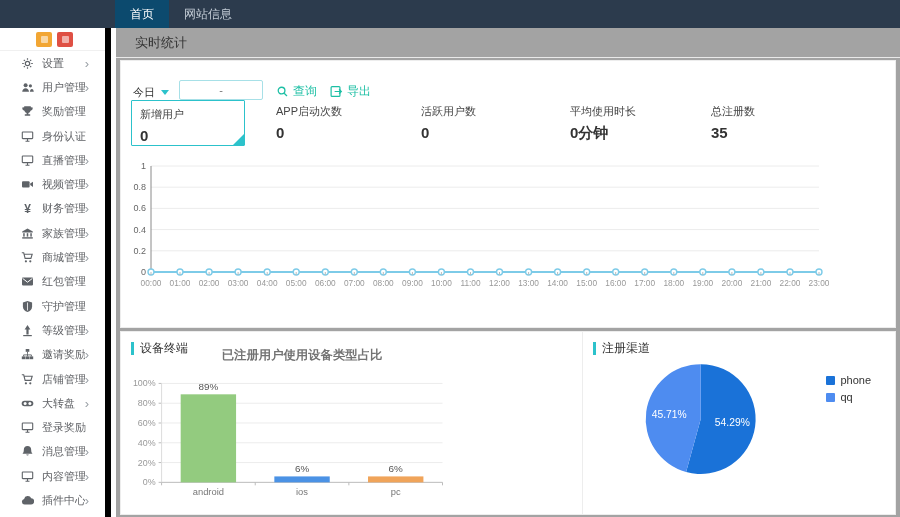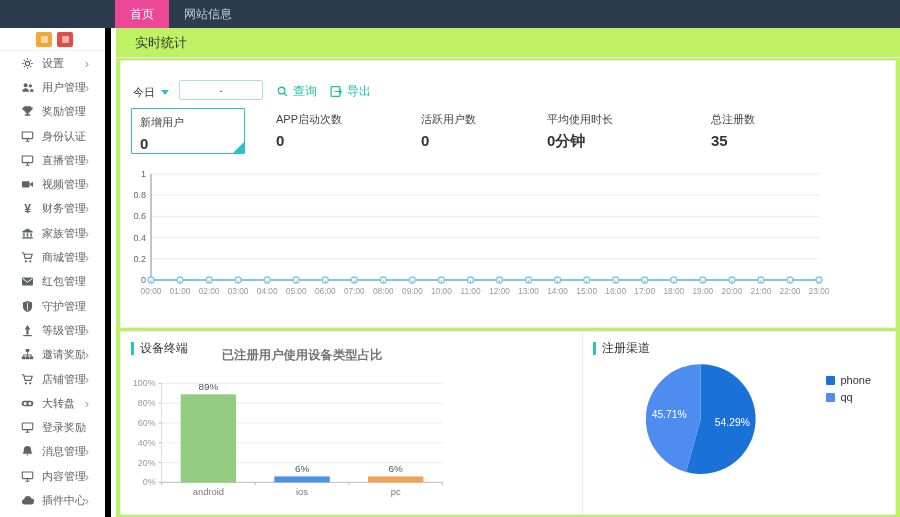--- a/index.html
+++ b/index.html
@@ -8,7 +8,7 @@
   
   .topbar{position:absolute;top:0;left:0;right:0;height:28px;background:#2c3b4d;display:flex;align-items:stretch;padding-left:115px;box-sizing:border-box}
   .tab{padding:0 15px;line-height:28px;font-size:12px;color:#c3ccd6;cursor:pointer;white-space:nowrap}
-  .tab.active{background:#ec4899;color:#fff}
+  .tab.active{background:#0c4a6e;color:#fff}
   
   .sidebar{position:absolute;top:28px;left:0;width:111px;bottom:0;background:#fff;border-right:6px solid #000000;box-sizing:border-box}
   .side-controls{height:17px;padding:3px 0 2px 36px;border-bottom:1px solid #f0f0f0;display:flex;gap:5px;align-items:center}

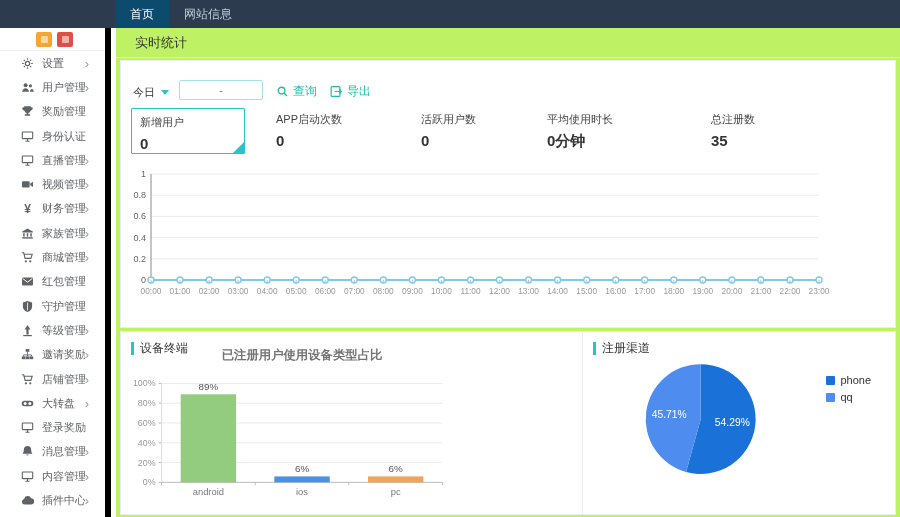--- a/index.html
+++ b/index.html
@@ -20,7 +20,7 @@
   .slabel{flex:1;white-space:nowrap;overflow:hidden}
   .chev{color:#9aa0a6;font-size:13px;margin-right:8px;line-height:1}
   
-  .main{position:absolute;left:116px;top:28px;right:0;bottom:0;background:#bef264}
+  .main{position:absolute;left:116px;top:28px;right:0;bottom:0;background:#a3a3a3}
   .page-header{height:29px;line-height:29px;padding-left:19px;font-size:13px;color:#333;border-bottom:1px solid #e9e9e9}
   .top-panel{position:absolute;top:32px;left:4px;right:4px;height:268px;border:1px solid #ededed;padding:8px 10px;box-sizing:border-box;background:#fff}
   .sec-title{display:flex;align-items:center;font-size:12px;color:#333}

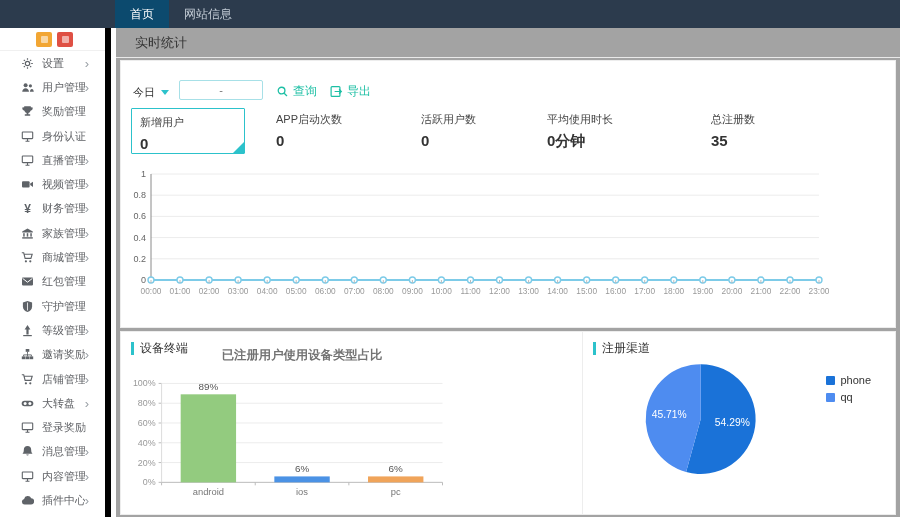--- a/index.html
+++ b/index.html
@@ -31,7 +31,7 @@
   .date-input{width:84px;height:20px;border:1px solid #a7e0e7;border-radius:2px;margin-left:10px;font-size:11px;text-align:center;color:#999;outline:none;box-sizing:border-box}
   .tbtn{display:inline-flex;align-items:center;gap:4px;color:#1cbfa4;font-size:12px;margin-left:13px;cursor:pointer;font-weight:400}
   .tbtn svg{width:13px;height:13px}
-  .stats{position:relative;height:47px;margin-top:8px}
+  .stats{position:relative;height:47px;}
   .stat{position:absolute;top:0}
   .slab{display:block;font-size:11px;color:#444;white-space:nowrap}
   .sval{display:block;font-size:15px;font-weight:bold;color:#333;margin-top:5px}

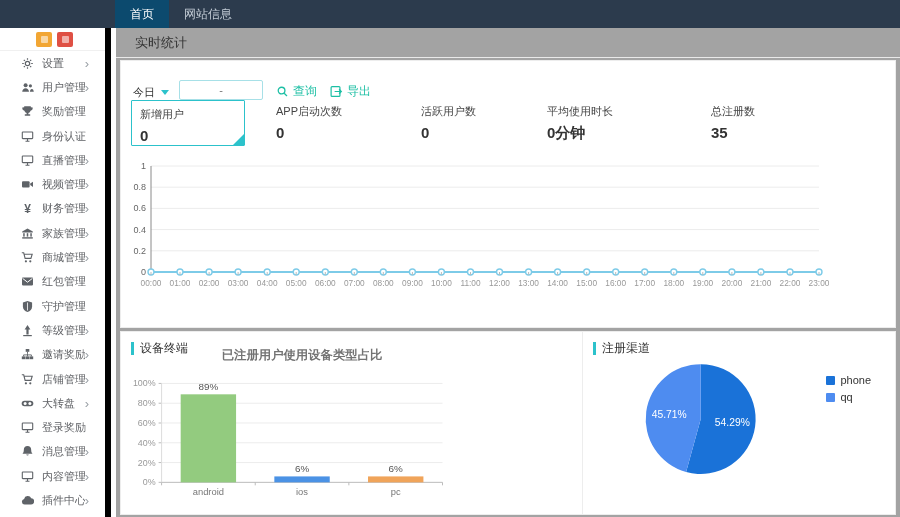--- a/index.html
+++ b/index.html
@@ -331,7 +331,7 @@
           <span class="slab">活跃用户数</span>
           <span class="sval">0</span>
         </div>
-        <div class="stat" style="left: 416px; top: 4px;">
+        <div class="stat" style="left: 439px; top: 4px;">
           <span class="slab">平均使用时长</span>
           <span class="sval">0分钟</span>
         </div>

